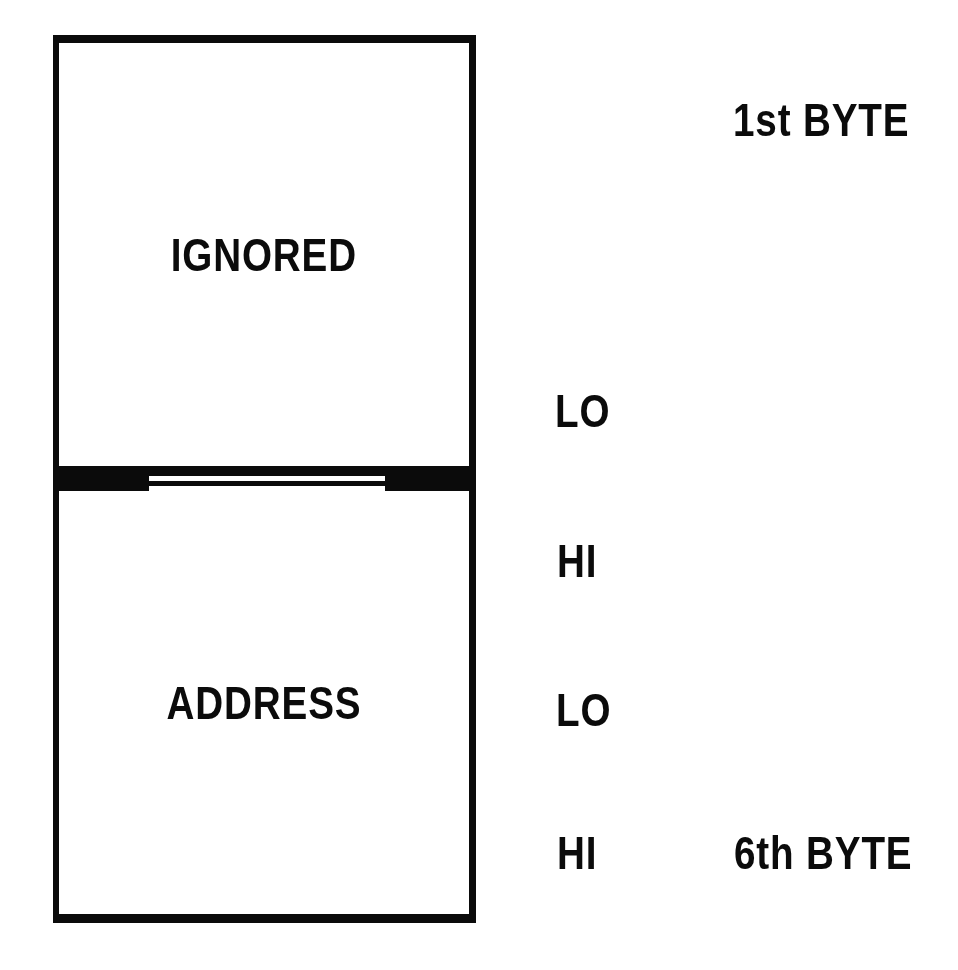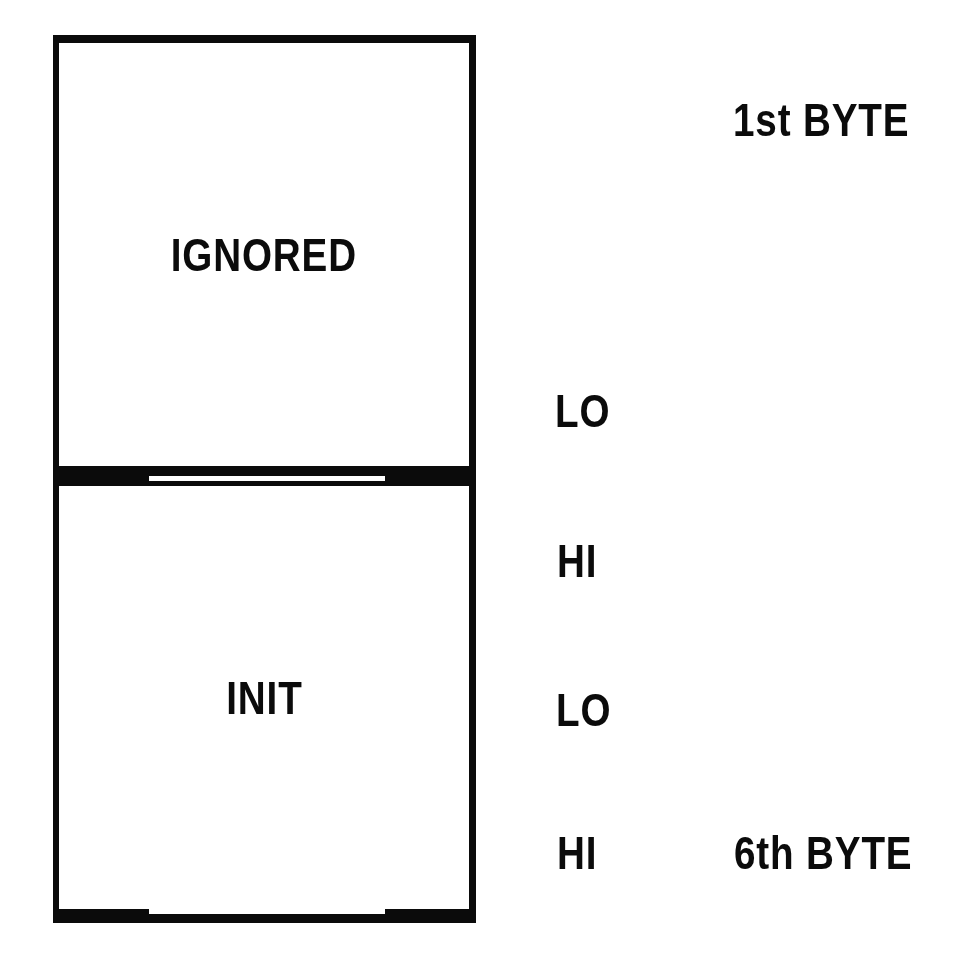--- a/index.html
+++ b/index.html
@@ -114,9 +114,6 @@
 
     <div class="divider"></div>
 
-    <div class="mem-row">
-      <span class="cell-label">INIT</span>
-    </div>
 
     <div class="divider-broken">
       <span class="dash-left"></span>

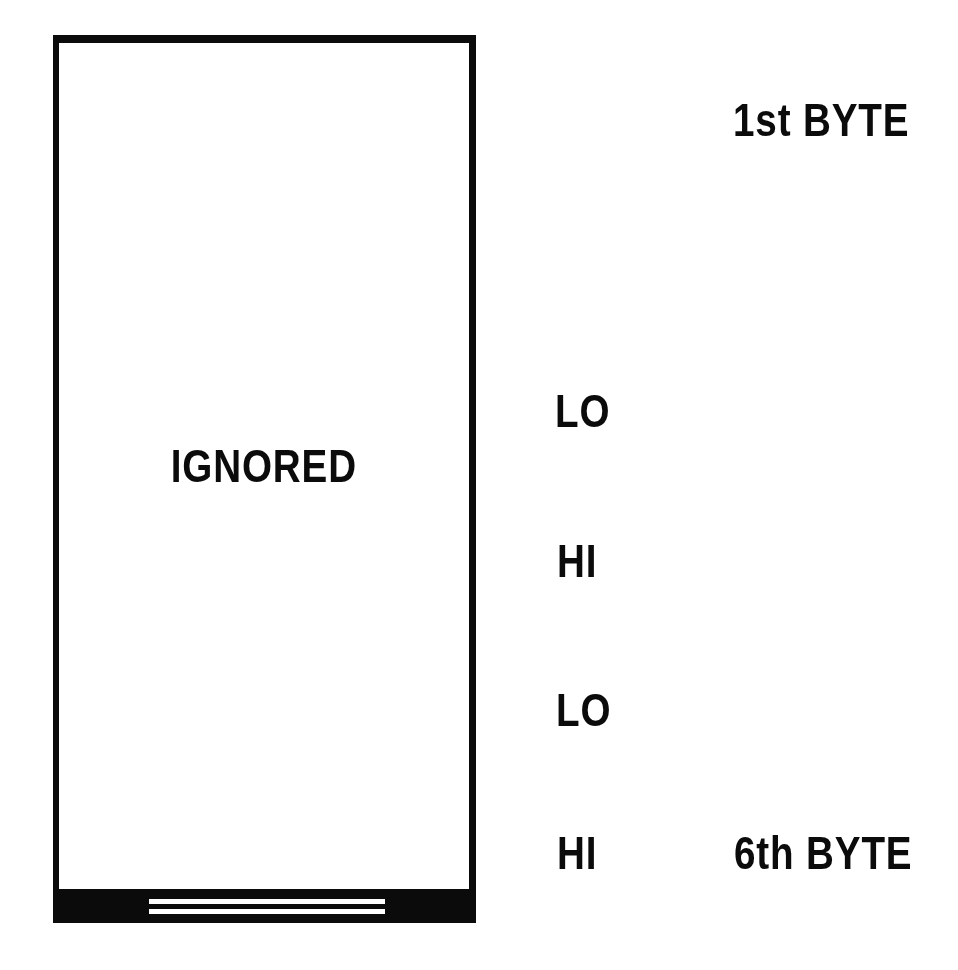--- a/index.html
+++ b/index.html
@@ -120,6 +120,9 @@
       <span class="dash-right"></span>
     </div>
 
+    <div class="mem-row">
+      <span class="cell-label">ADDRESS</span>
+    </div>
 
   </div>
 

